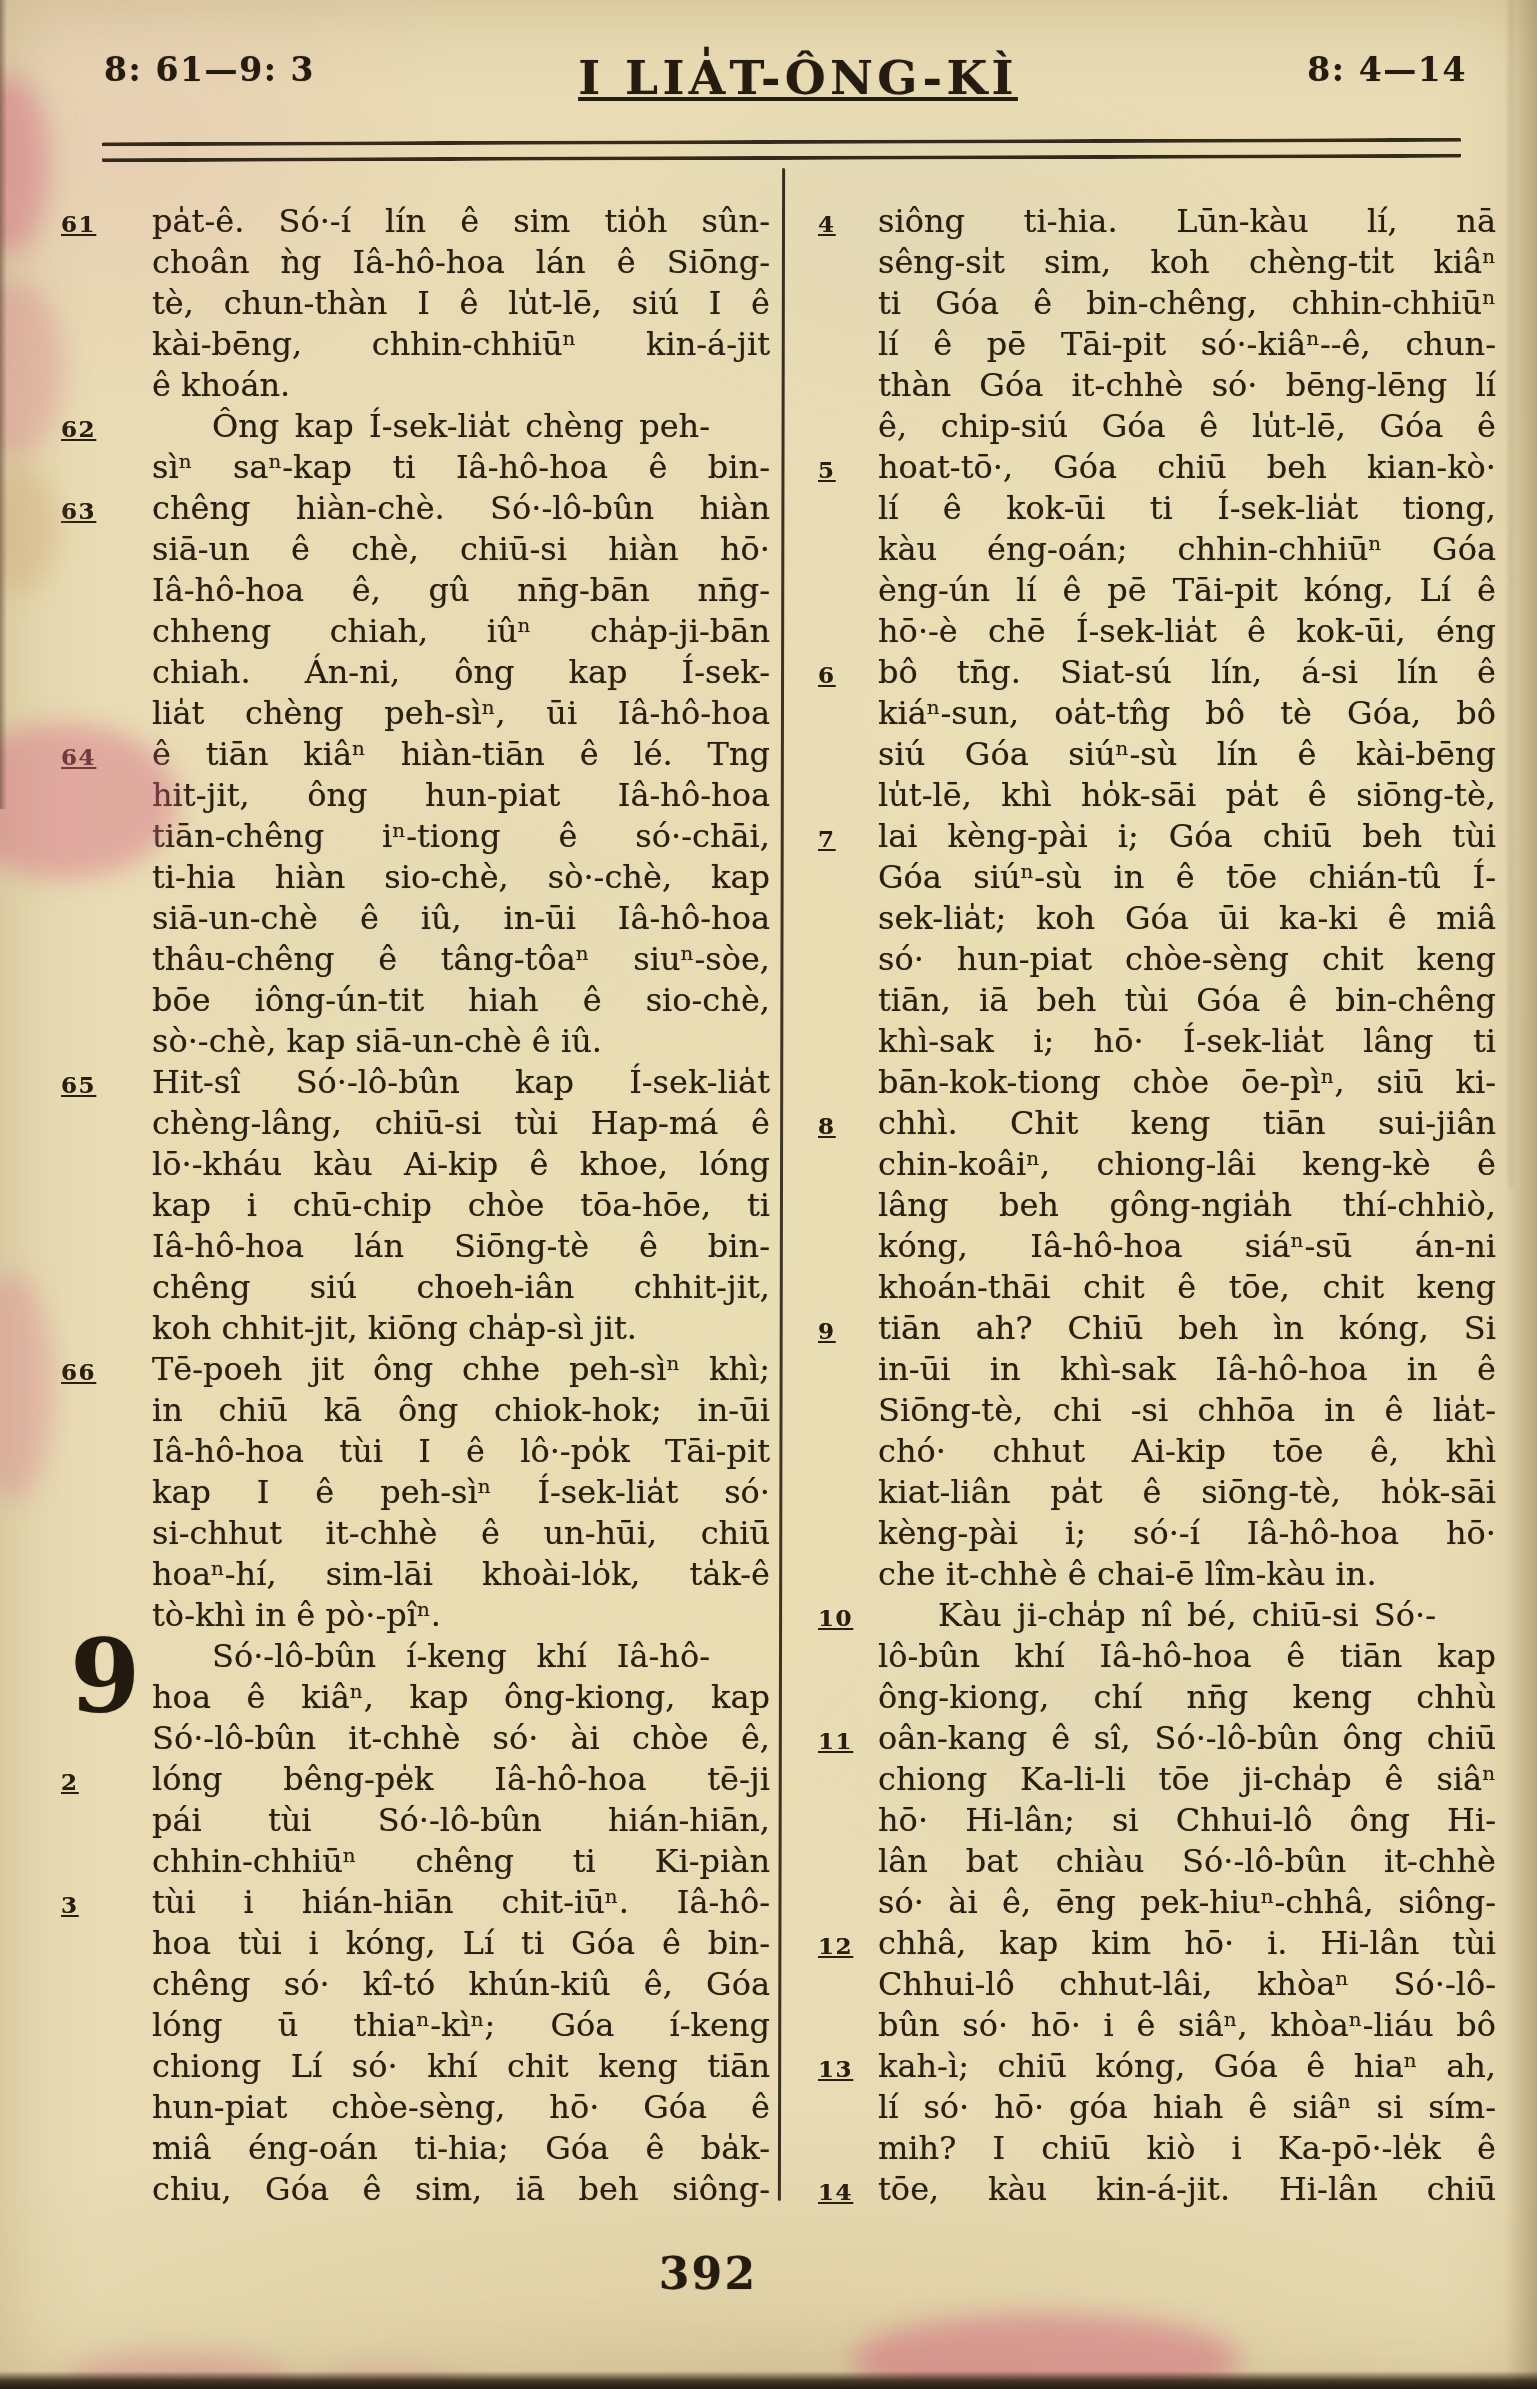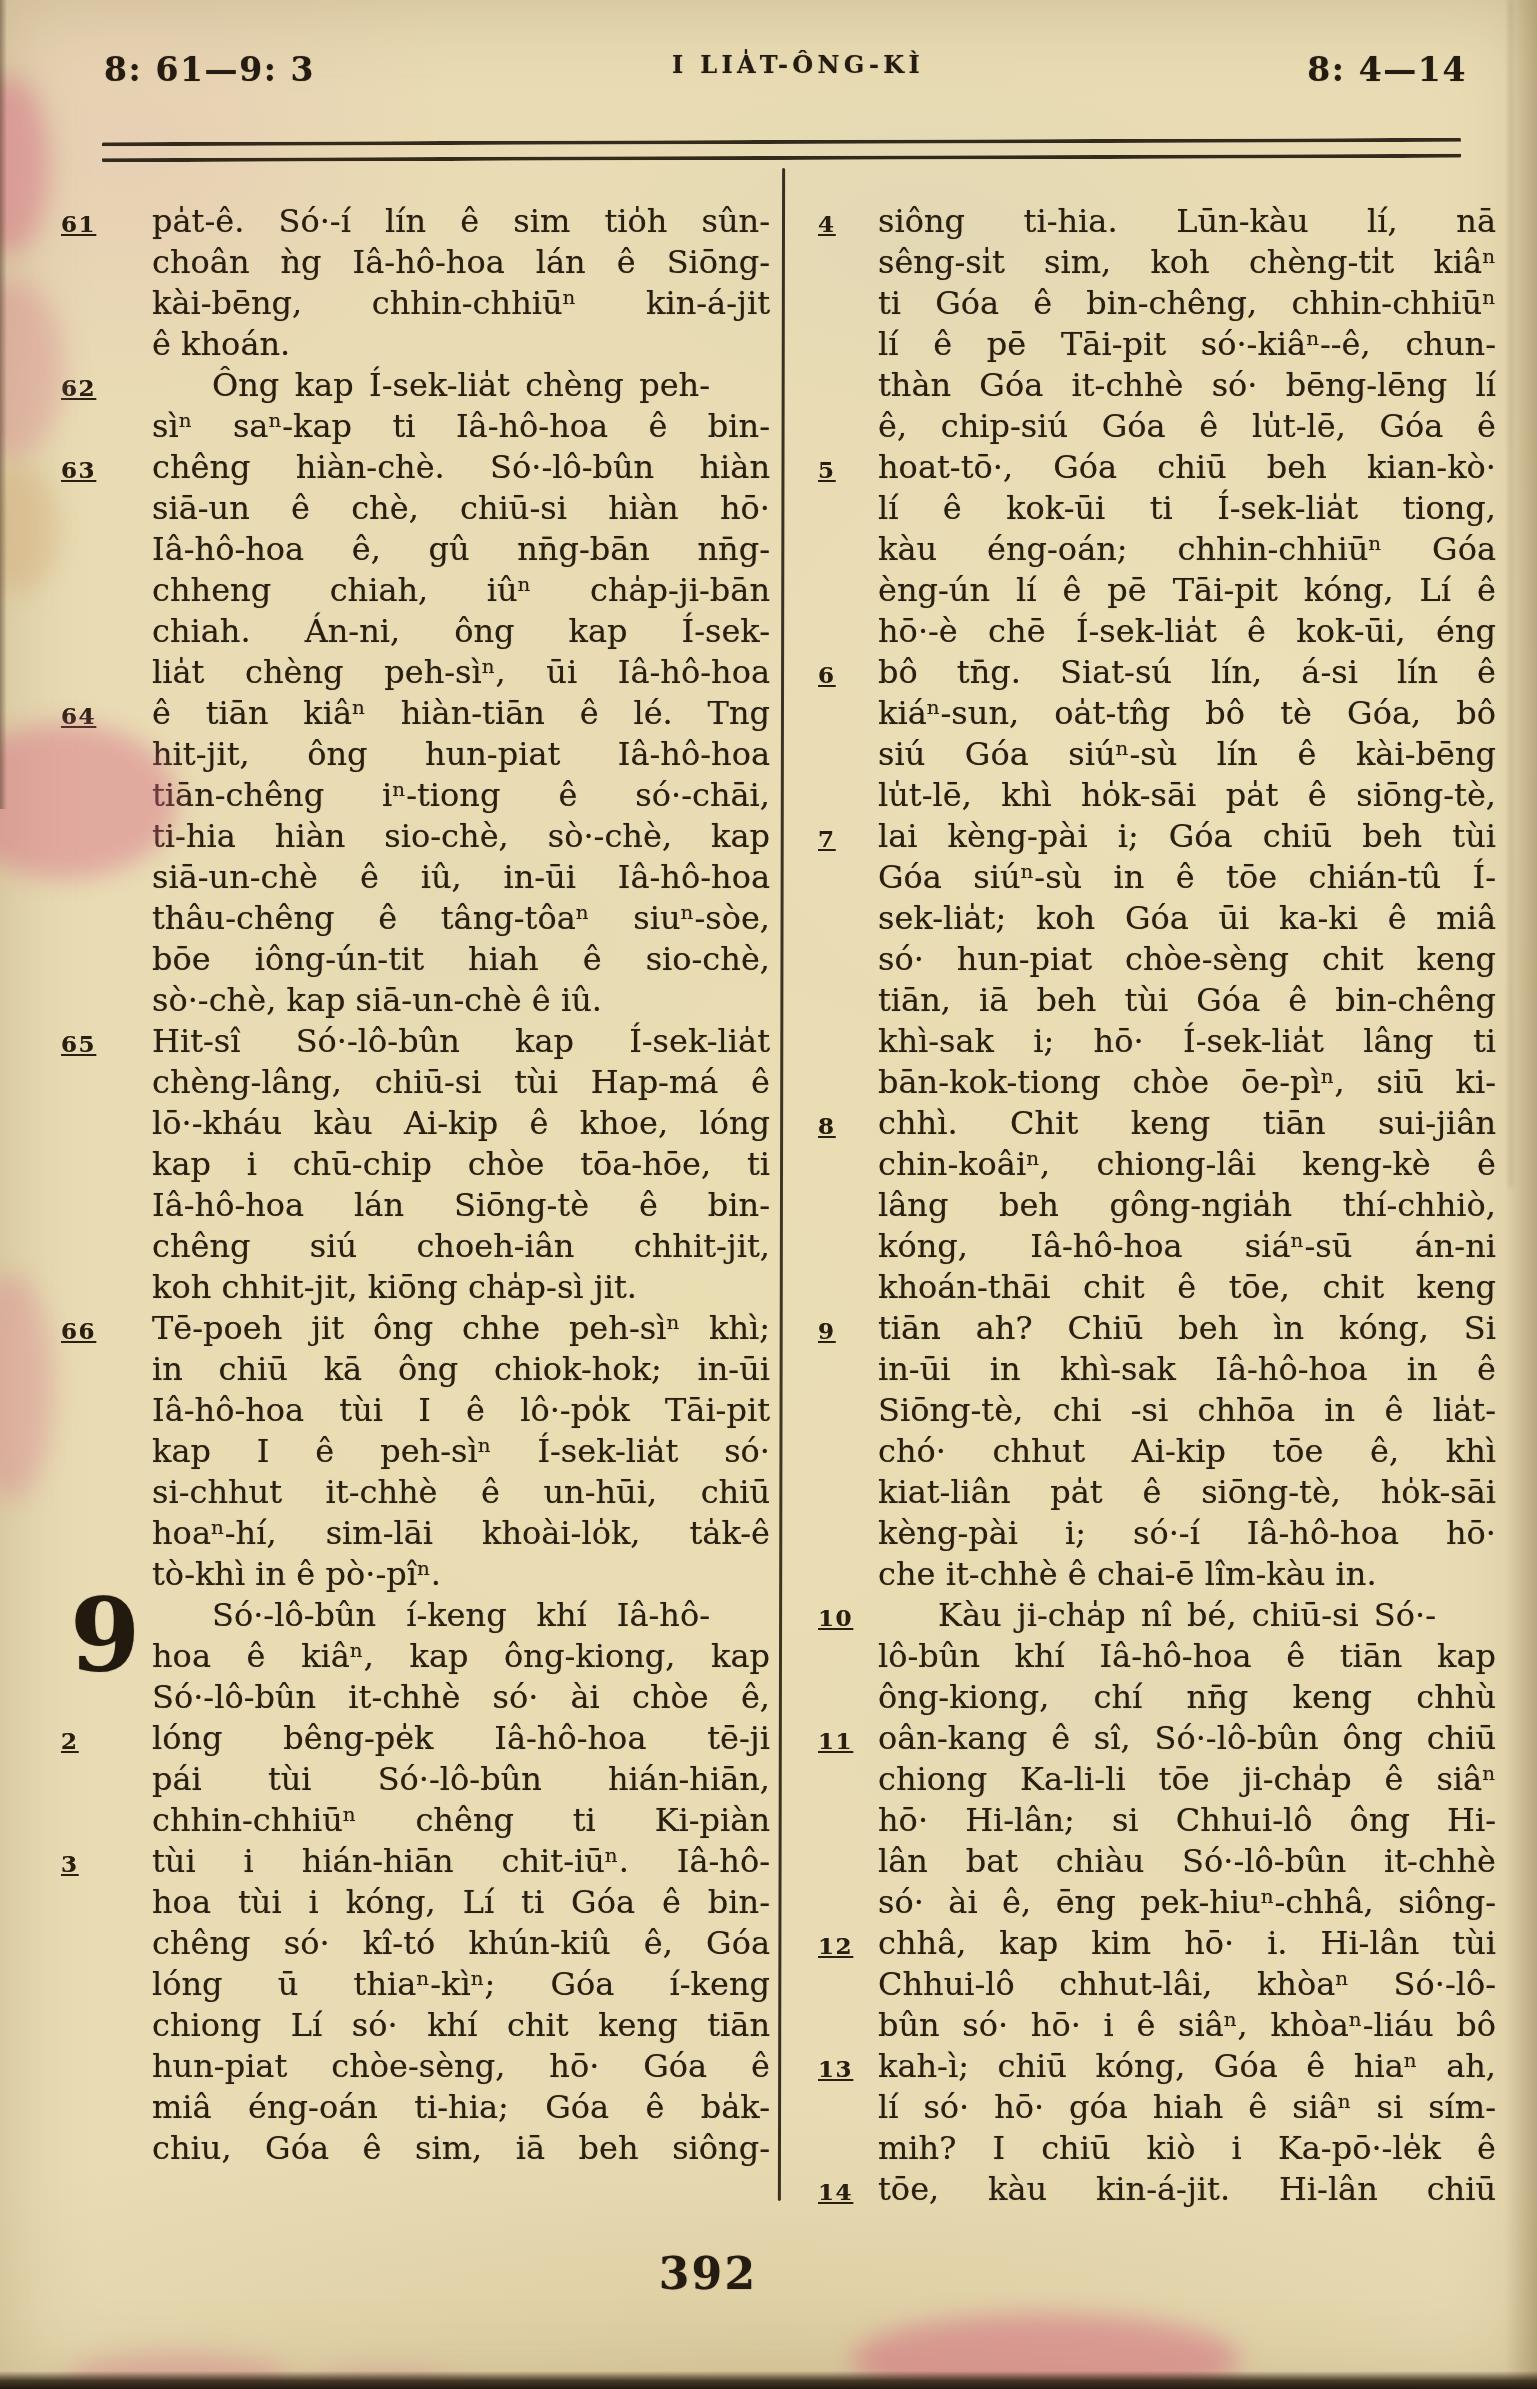--- a/index.html
+++ b/index.html
@@ -24,7 +24,7 @@
   .hdr{position:absolute;top:50px;font-weight:bold;font-size:33px;letter-spacing:1.6px;
        color:#241c10;text-shadow:0 0 1.1px rgba(40,28,12,.45);}
   .hdr-left{left:104px;}
-  .hdr-title{left:798px;transform:translateX(-50%);letter-spacing:4.3px;font-size:24px;}
+  .hdr-title{left:798px;transform:translateX(-50%);letter-spacing:4.3px;font-size:47px;text-decoration:underline;}
   .hdr-right{right:70px;}
   .dbl-rule{position:absolute;left:102px;top:140px;width:1359px;height:12.4px;
        border-top:4.9px solid #241c10;border-bottom:4.3px solid #241c10;

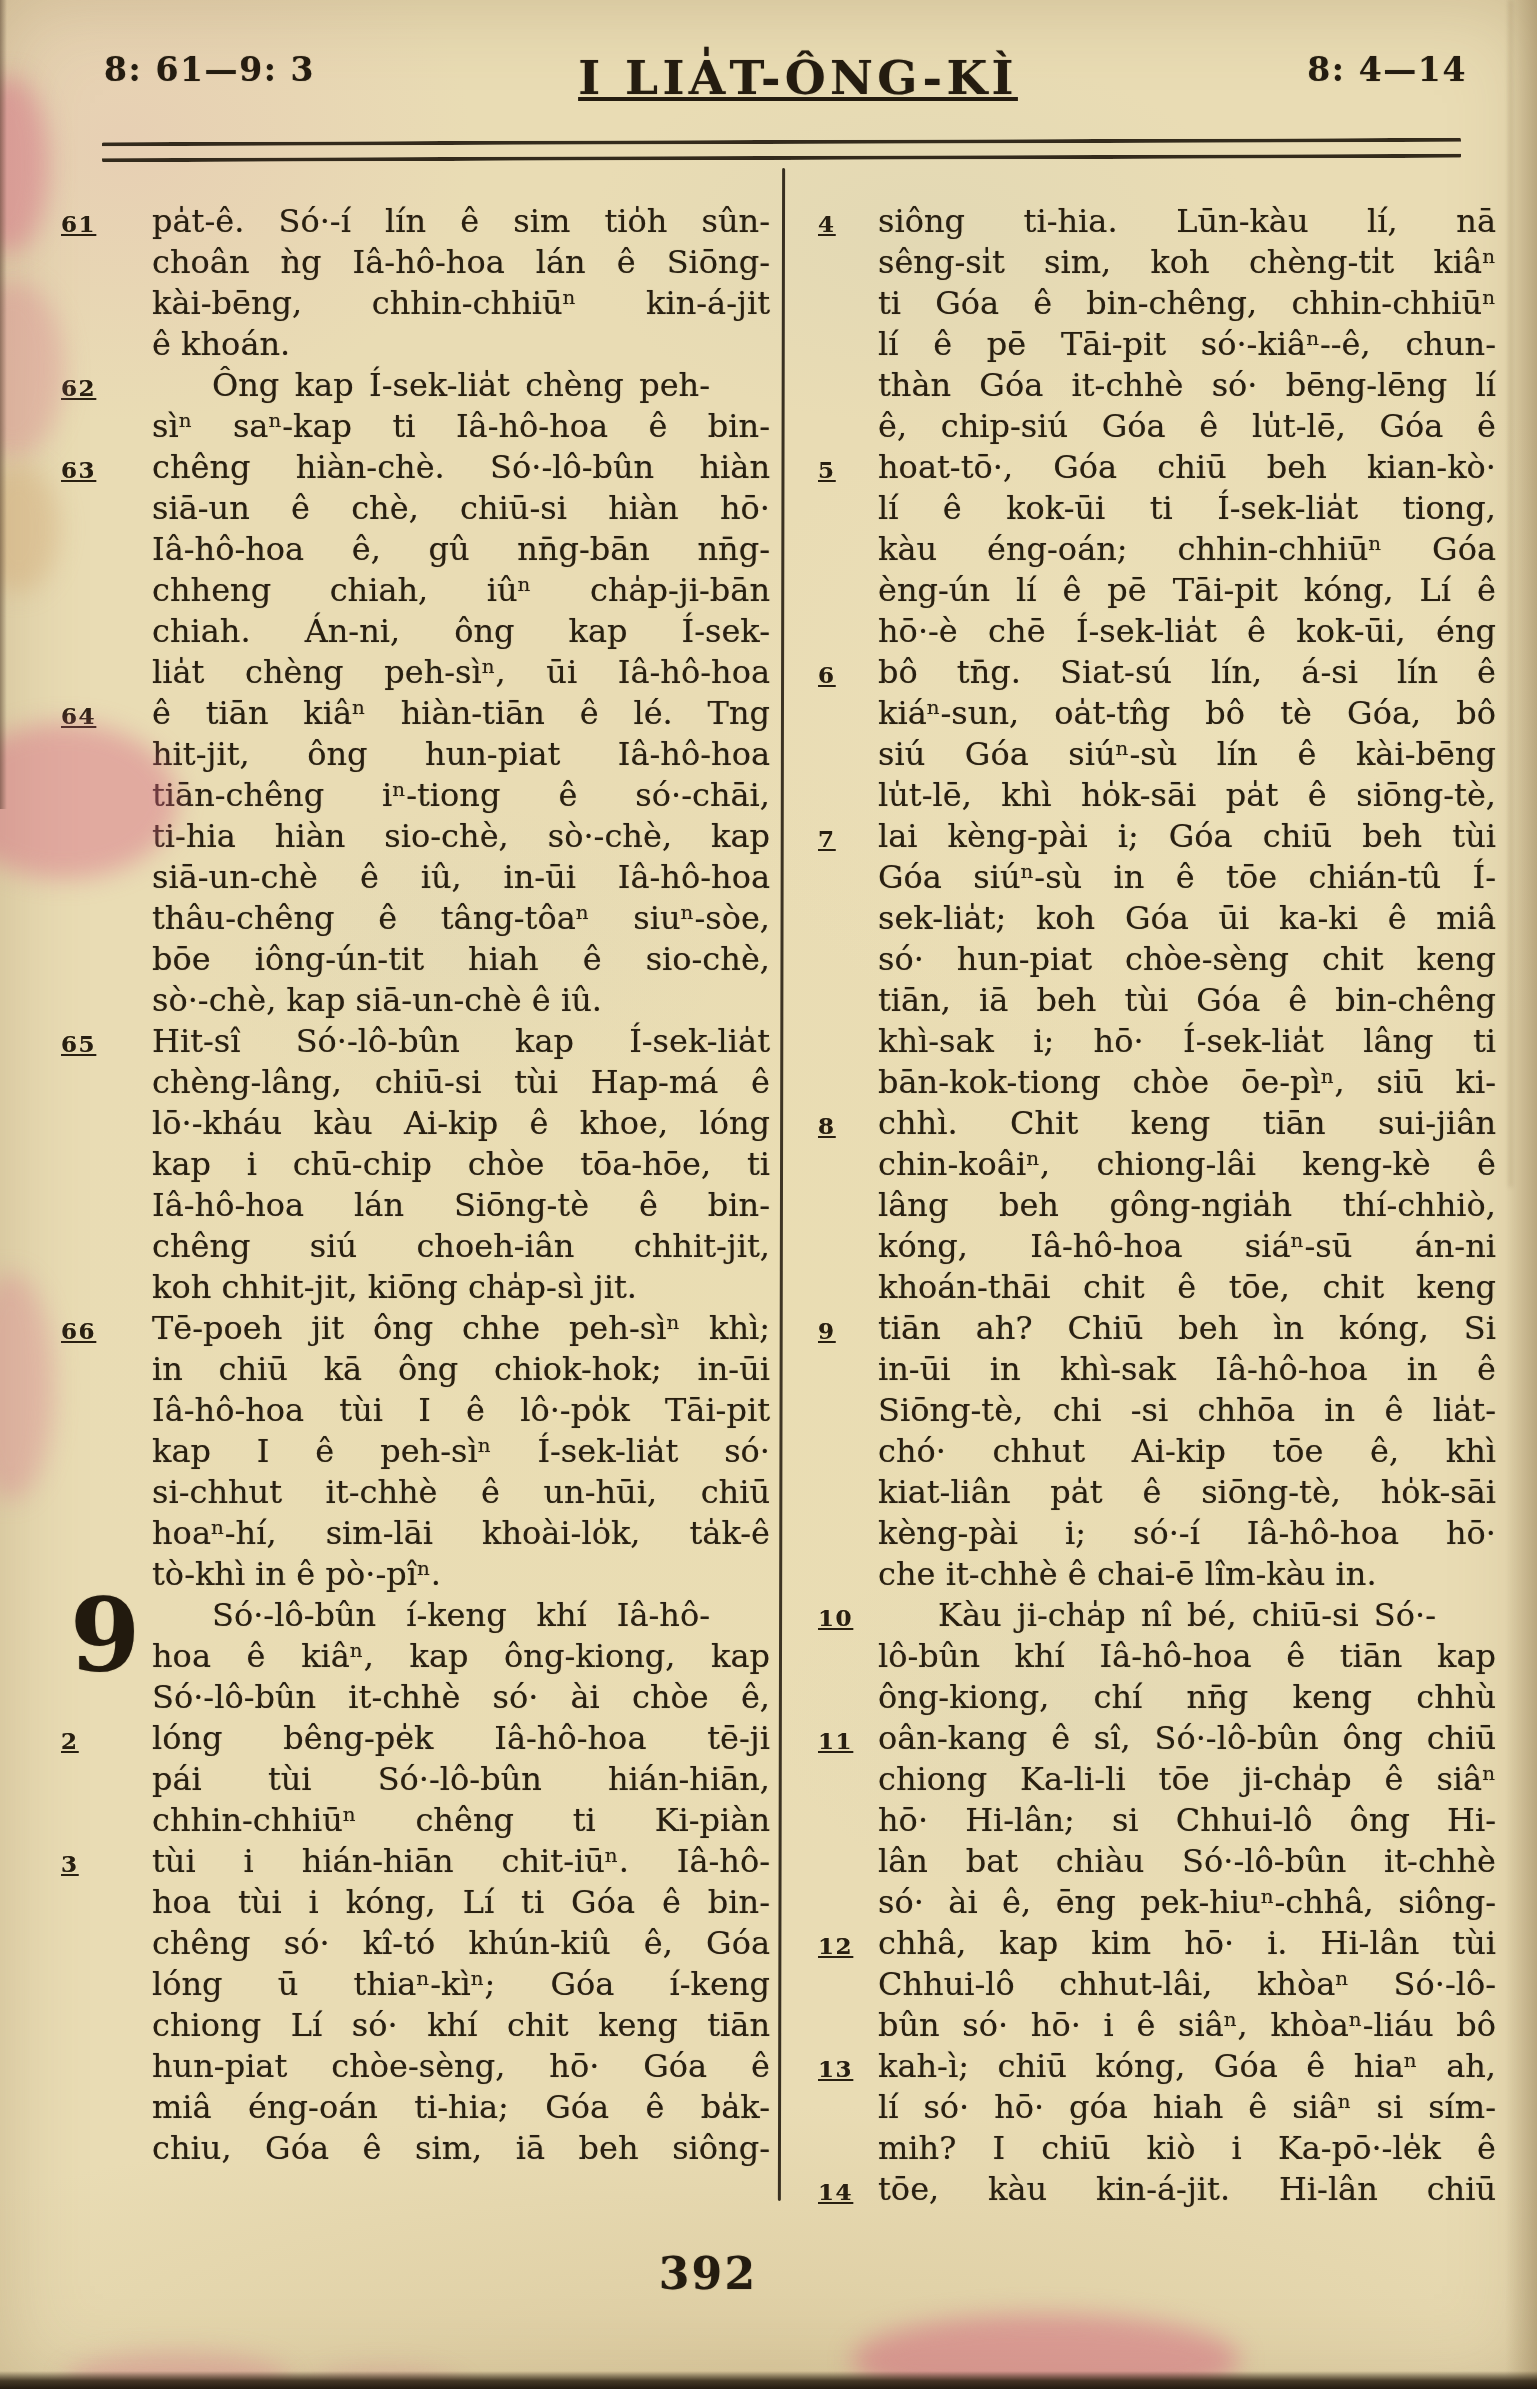--- a/index.html
+++ b/index.html
@@ -86,6 +86,7 @@
   <div class="col col-left" id="col-left">
       <div class="line"><span class="vnum">61</span><span class="txt">pa̍t-ê.  Só·-í lín ê sim tio̍h sûn-</span></div>
       <div class="line"><span class="txt">choân ǹg Iâ-hô-hoa lán ê Siōng-</span></div>
+      <div class="line"><span class="txt">tè, chun-thàn I ê lu̍t-lē, siú I ê</span></div>
       <div class="line"><span class="txt">kài-bēng, chhin-chhiūⁿ kin-á-jit</span></div>
       <div class="line end"><span class="txt">ê khoán.</span></div>
       <div class="line indent"><span class="vnum">62</span><span class="txt">Ông kap Í-sek-lia̍t chèng peh-</span></div>

